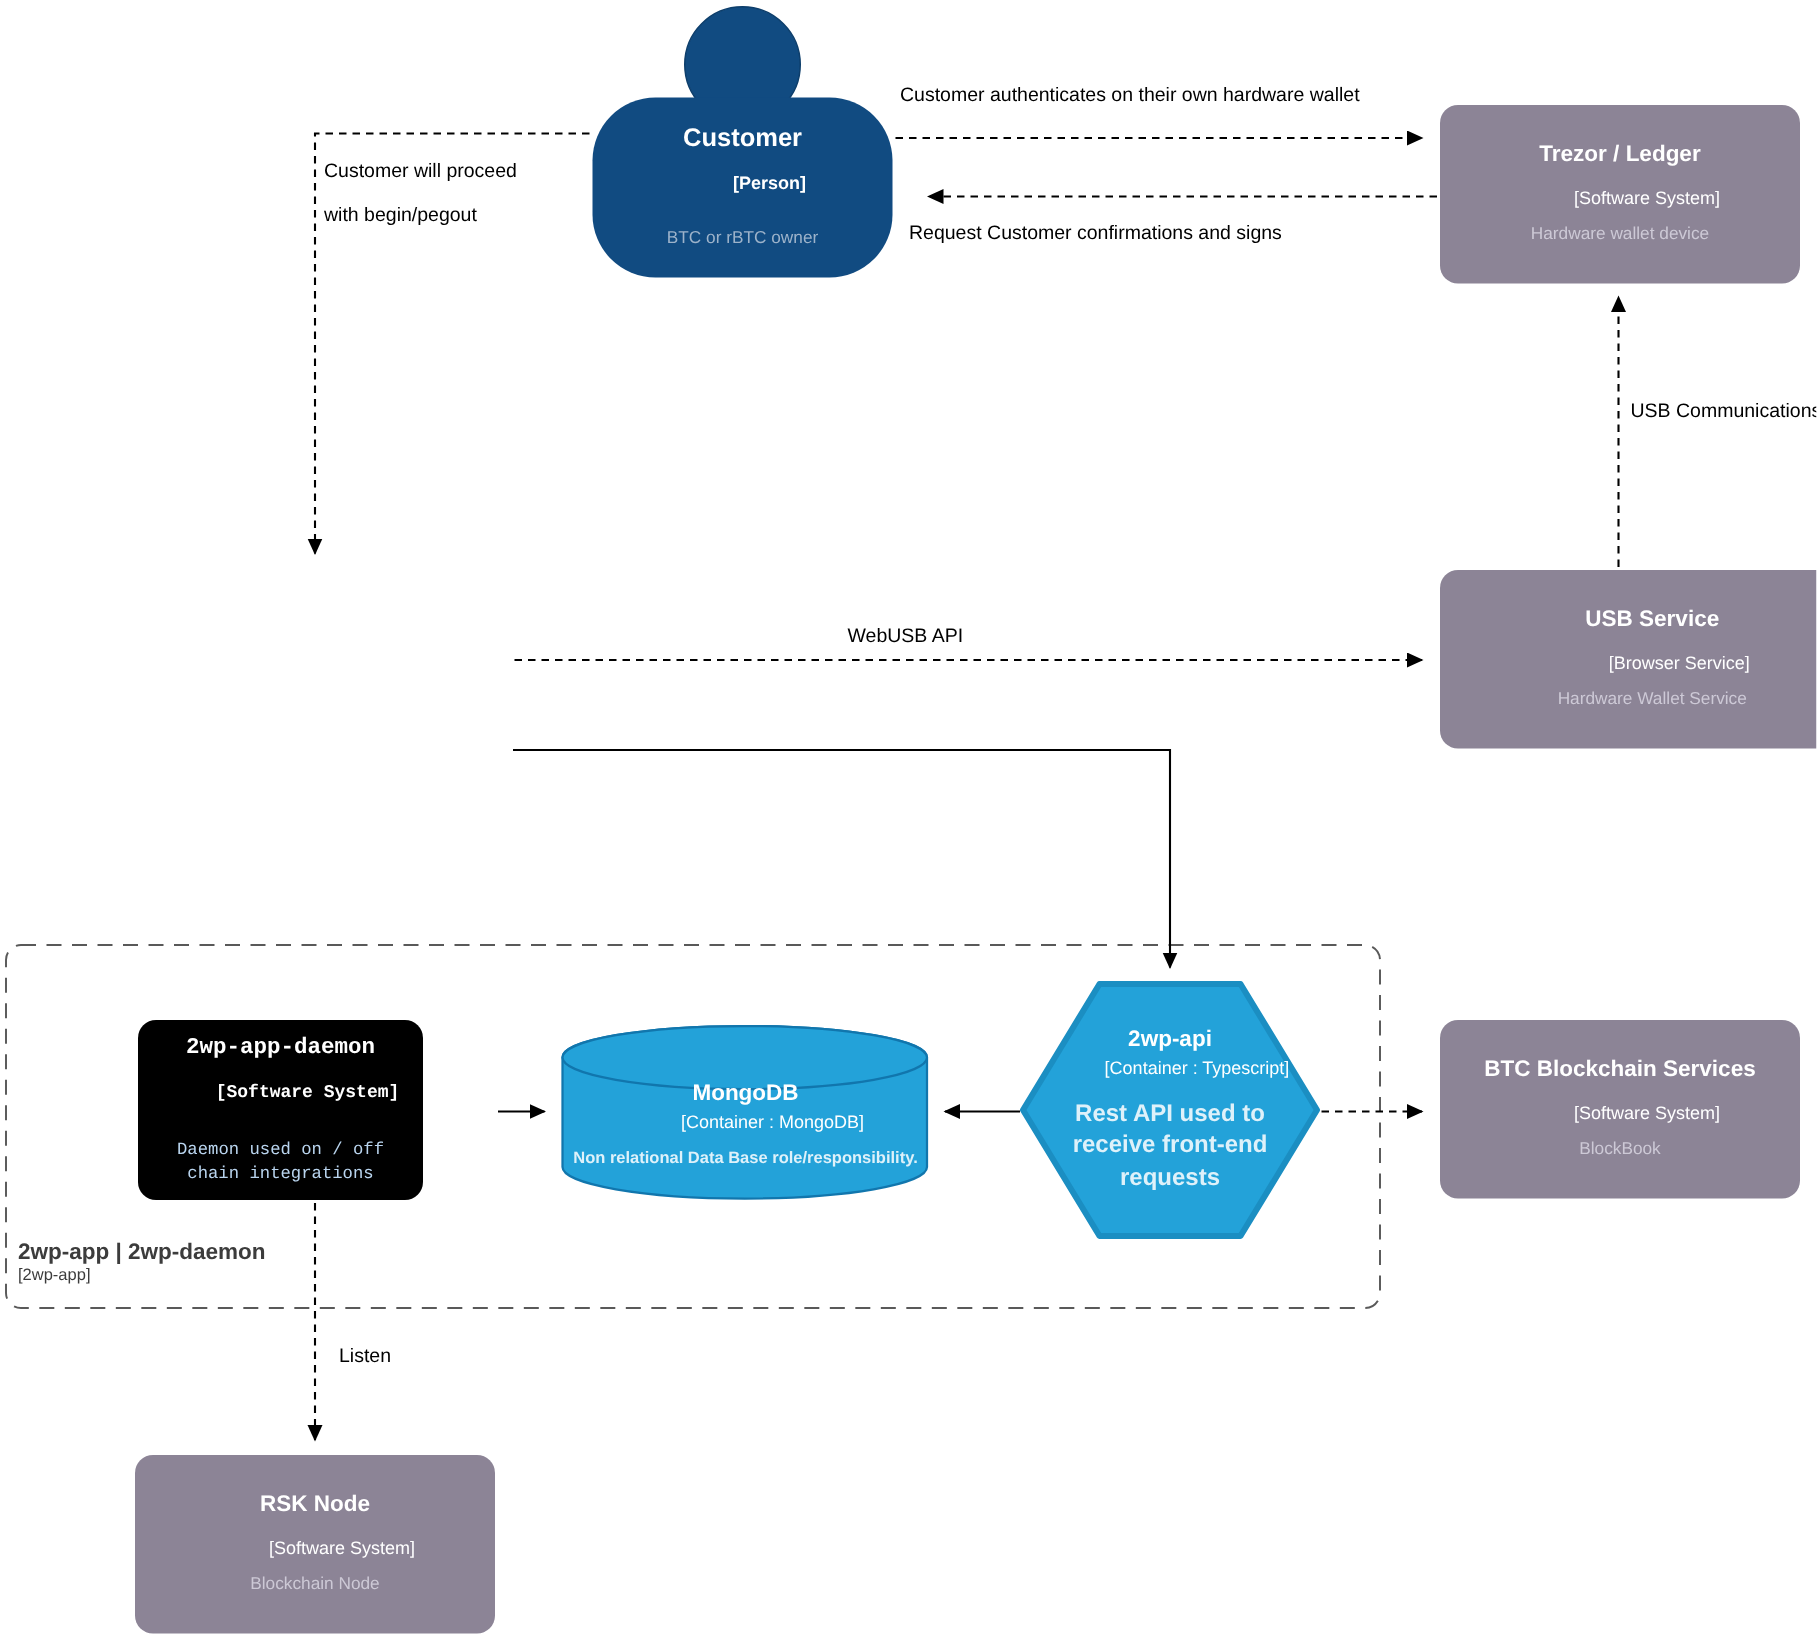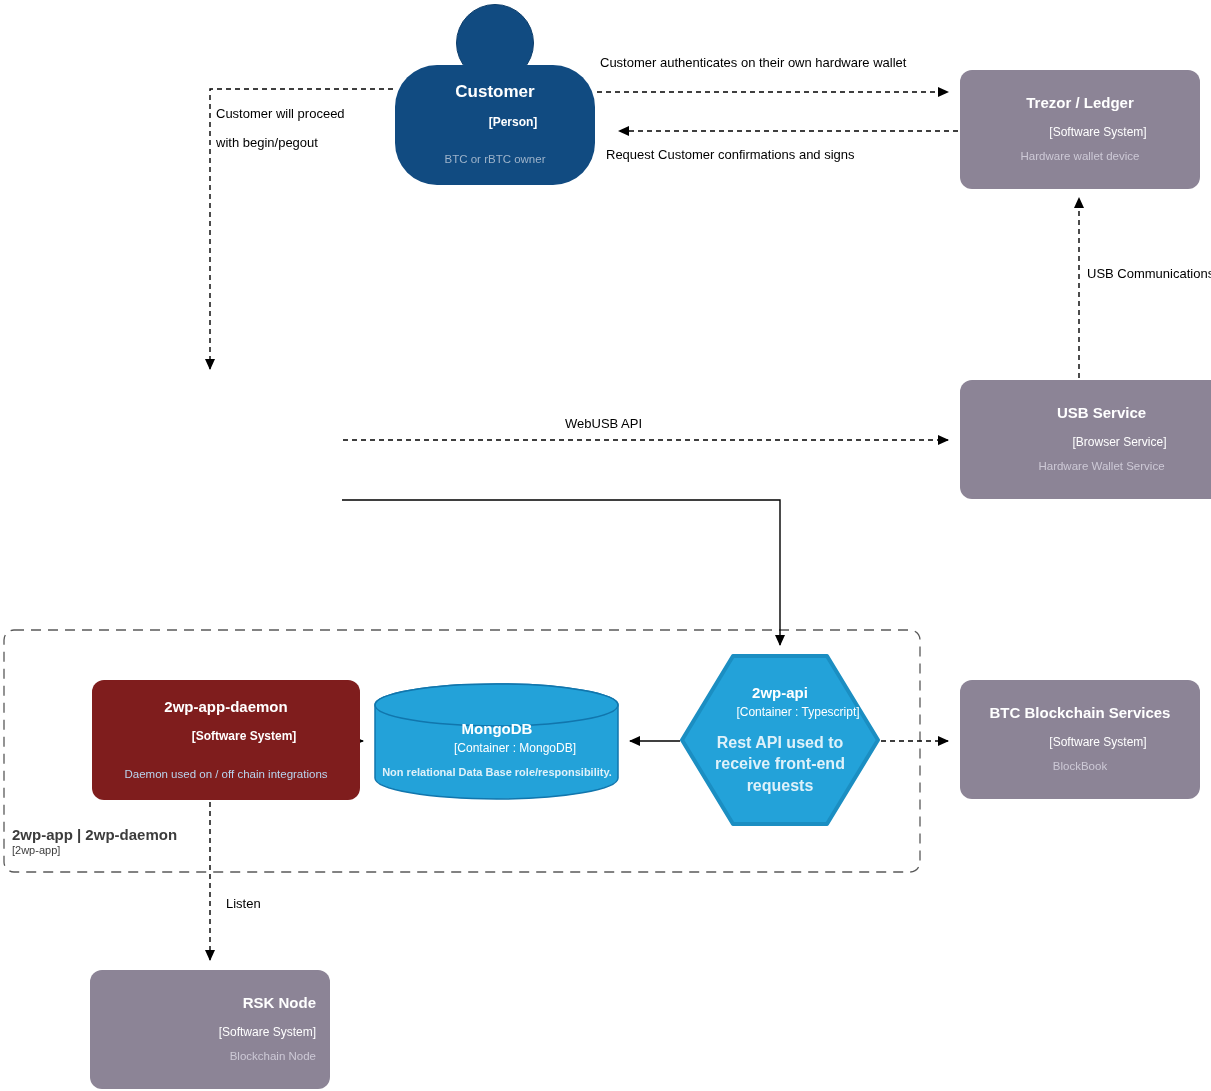--- a/index.html
+++ b/index.html
@@ -53,7 +53,7 @@
   .browser .subtitle { font-weight:bold; }
   .browser .desc { font-weight:bold; color:rgba(255,255,255,0.85); margin-top:14px; }
 
-  .daemon { left:92px; top:680px; width:268px; height:120px; background:#7f1d1d; }
+  .daemon { left:92px; top:680px; width:190px; height:120px; background:#000000;font-family:Liberation Mono, monospace; }
   .daemon .subtitle { font-weight:bold; }
   .daemon .desc { color:#b9d4ee; margin-top:14px; }
 

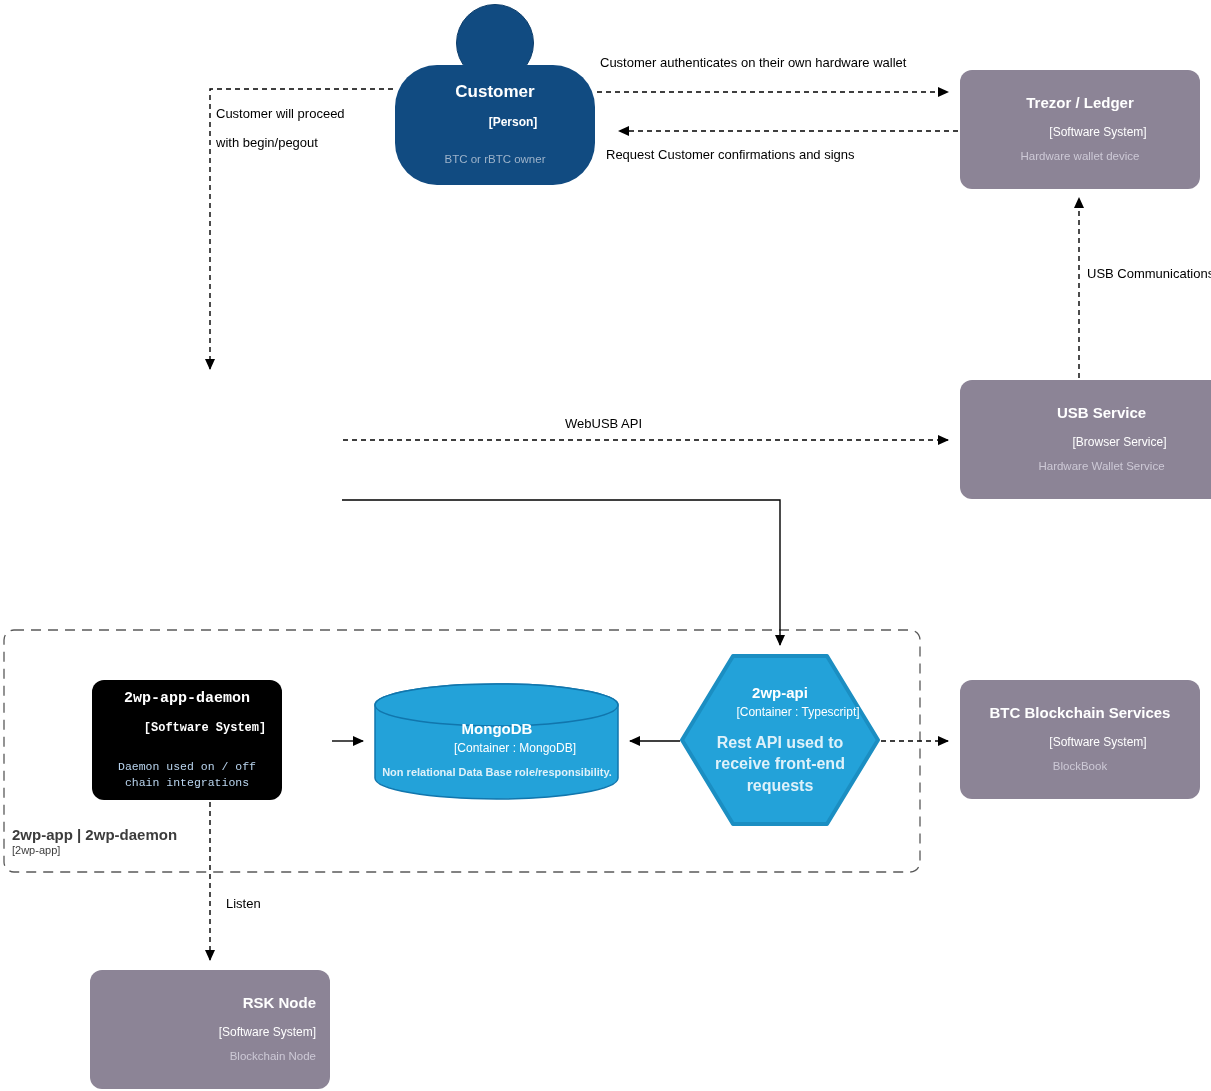--- a/index.html
+++ b/index.html
@@ -147,7 +147,7 @@
     <div class="desc">BlockBook</div>
   </div>
 
-  <div class="node gray" style="left:90px; top:970px; width:240px; height:119px;align-items:flex-end;">
+  <div class="node gray" style="left:90px; top:970px; width:240px; height:119px;">
     <div class="title">RSK Node</div>
     <div class="subtitle">[Software System]</div>
     <div class="desc">Blockchain Node</div>

